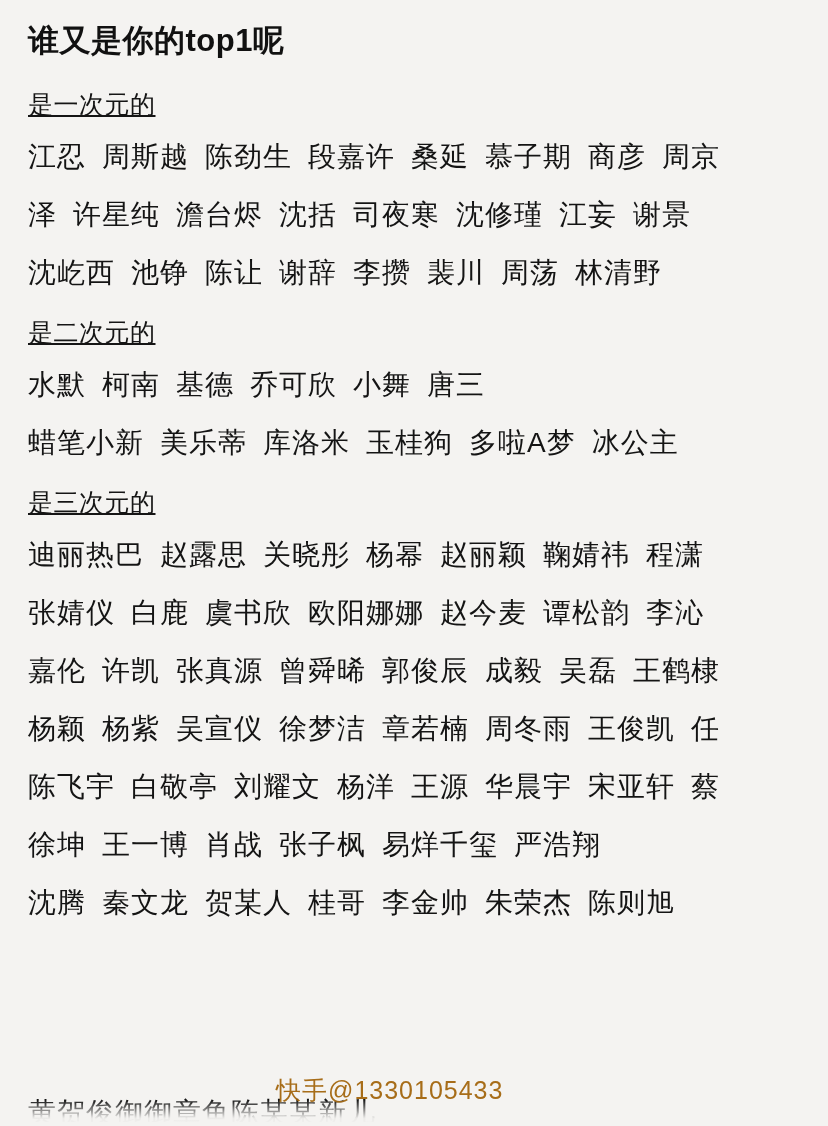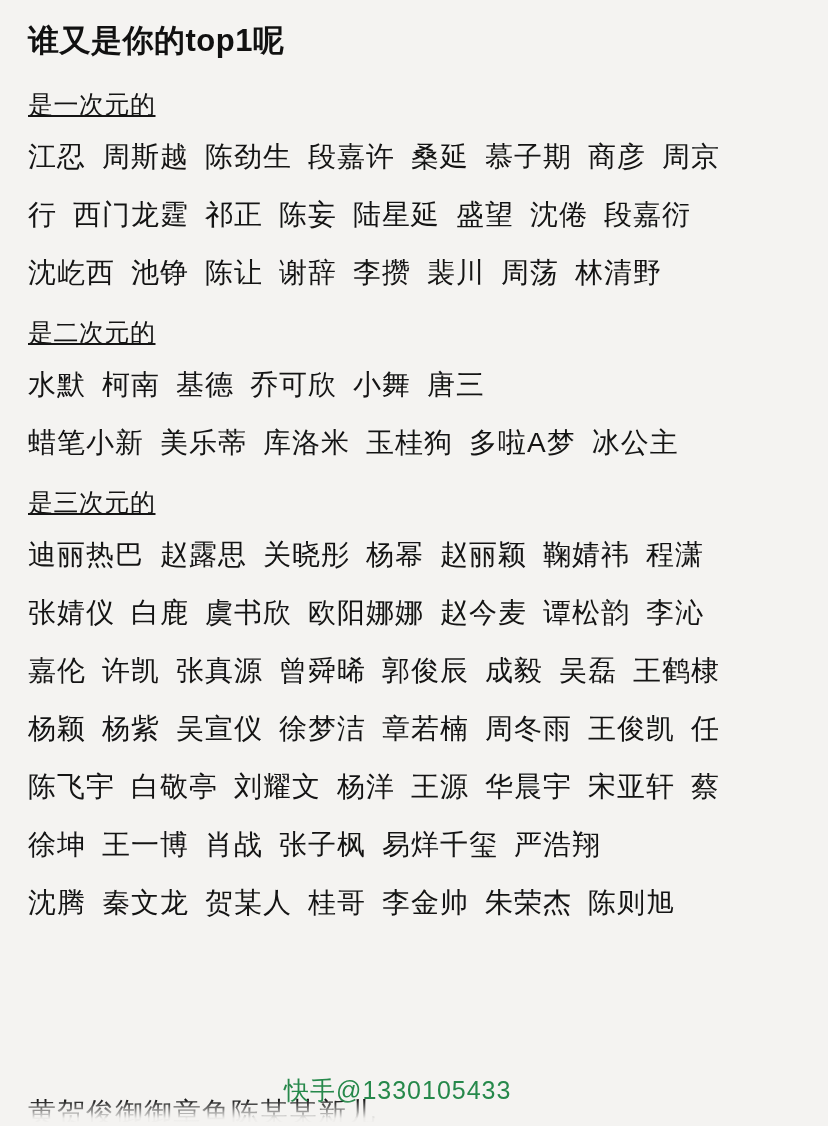--- a/index.html
+++ b/index.html
@@ -102,6 +102,9 @@
       <span class="nm">江忍</span><span class="nm">周斯越</span><span class="nm">陈劲生</span><span class="nm">段嘉许</span><span class="nm">桑延</span><span class="nm">慕子期</span><span class="nm">商彦</span><span class="nm">周京</span>
     </div>
     <div class="name-line">
+      <span class="nm">泽</span><span class="nm">许星纯</span><span class="nm">澹台烬</span><span class="nm">沈括</span><span class="nm">司夜寒</span><span class="nm">沈修瑾</span><span class="nm">江妄</span><span class="nm">谢景</span>
+    </div>
+    <div class="name-line">
       <span class="nm">行</span><span class="nm">西门龙霆</span><span class="nm">祁正</span><span class="nm">陈妄</span><span class="nm">陆星延</span><span class="nm">盛望</span><span class="nm">沈倦</span><span class="nm">段嘉衍</span>
     </div>
     <div class="name-line">

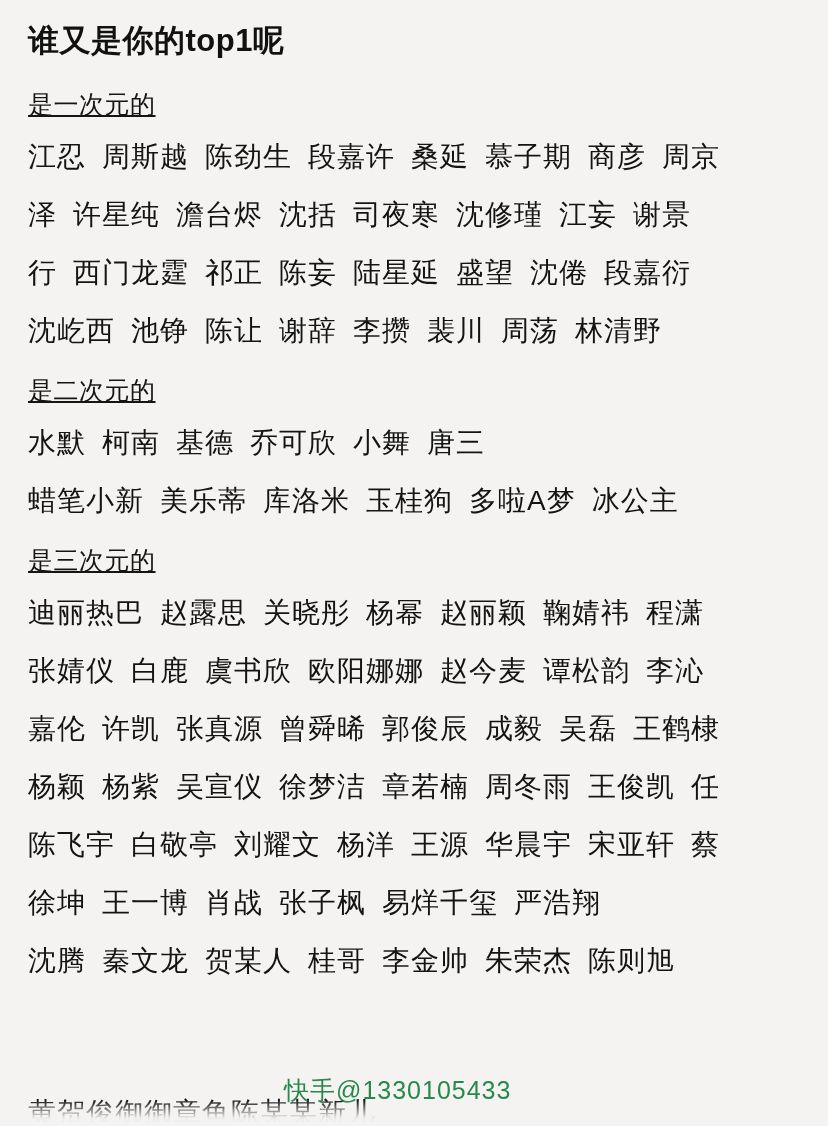--- a/index.html
+++ b/index.html
@@ -105,9 +105,6 @@
       <span class="nm">泽</span><span class="nm">许星纯</span><span class="nm">澹台烬</span><span class="nm">沈括</span><span class="nm">司夜寒</span><span class="nm">沈修瑾</span><span class="nm">江妄</span><span class="nm">谢景</span>
     </div>
     <div class="name-line">
-      <span class="nm">行</span><span class="nm">西门龙霆</span><span class="nm">祁正</span><span class="nm">陈妄</span><span class="nm">陆星延</span><span class="nm">盛望</span><span class="nm">沈倦</span><span class="nm">段嘉衍</span>
-    </div>
-    <div class="name-line">
       <span class="nm">沈屹西</span><span class="nm">池铮</span><span class="nm">陈让</span><span class="nm">谢辞</span><span class="nm">李攒</span><span class="nm">裴川</span><span class="nm">周荡</span><span class="nm">林清野</span>
     </div>
   </div>

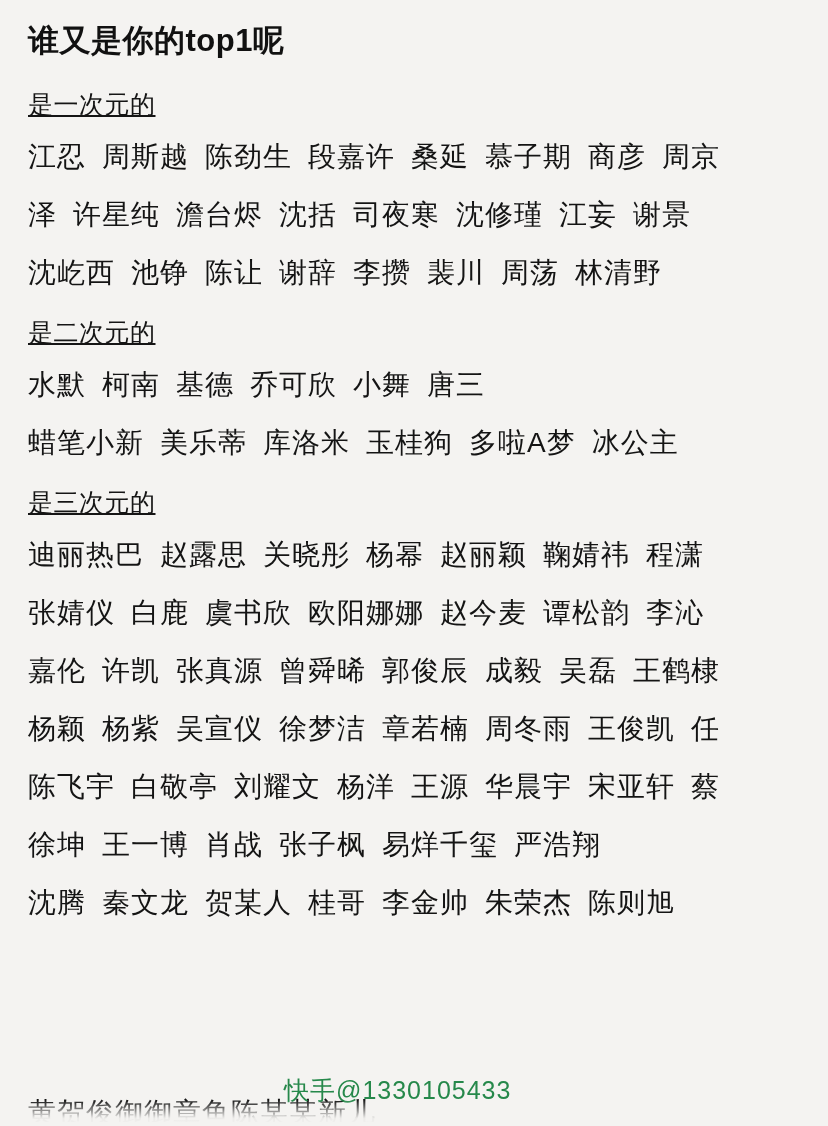--- a/index.html
+++ b/index.html
@@ -59,10 +59,10 @@
   }
   .watermark {
     position: absolute;
-    left: 284px;
+    left: 276px;
     top: 1074px;
     font-size: 25px;
-    color: #15803d;
+    color: #a16207;
     letter-spacing: 1px;
     opacity: 0.92;
     white-space: nowrap;

